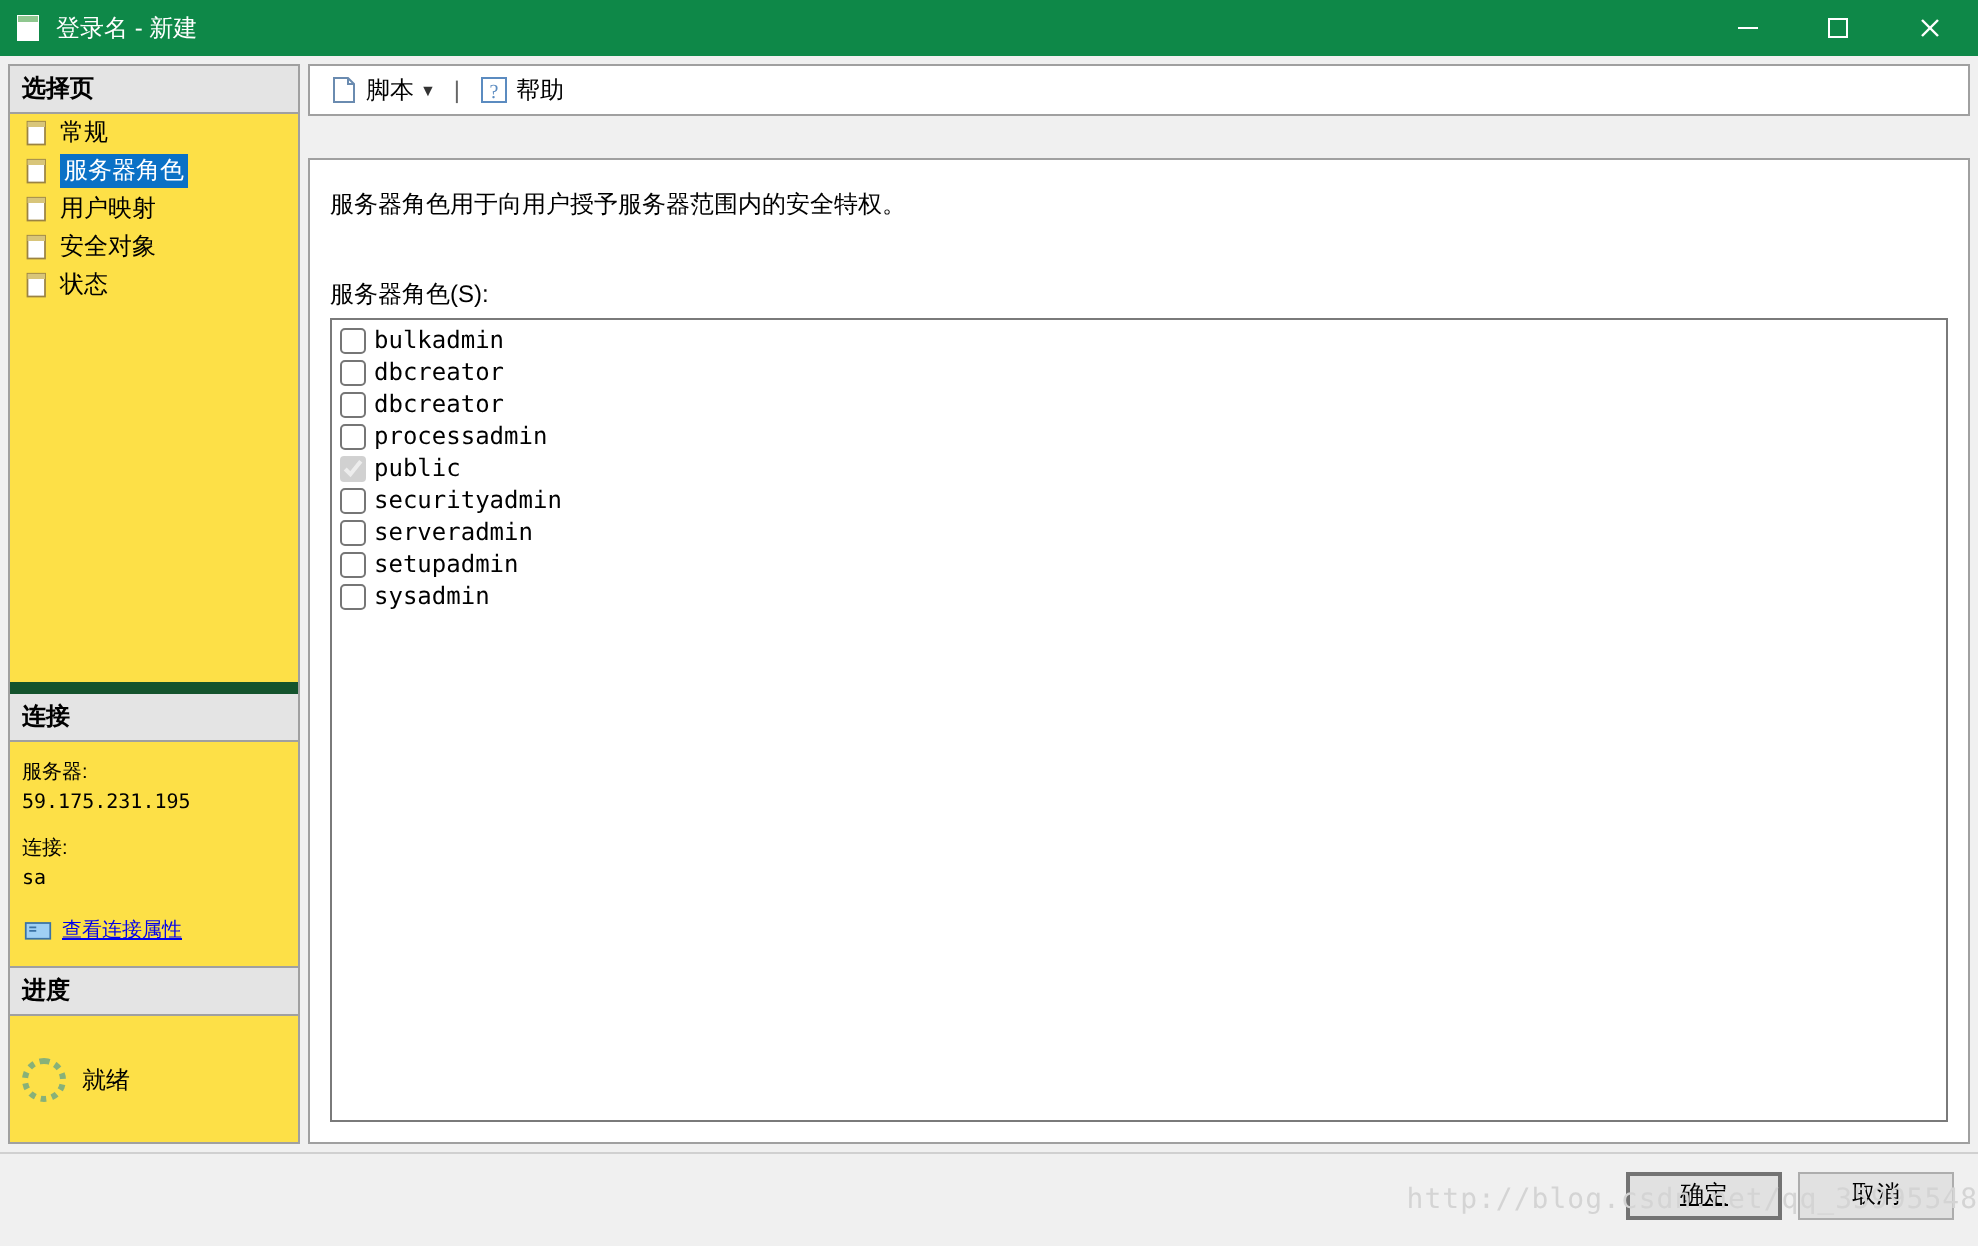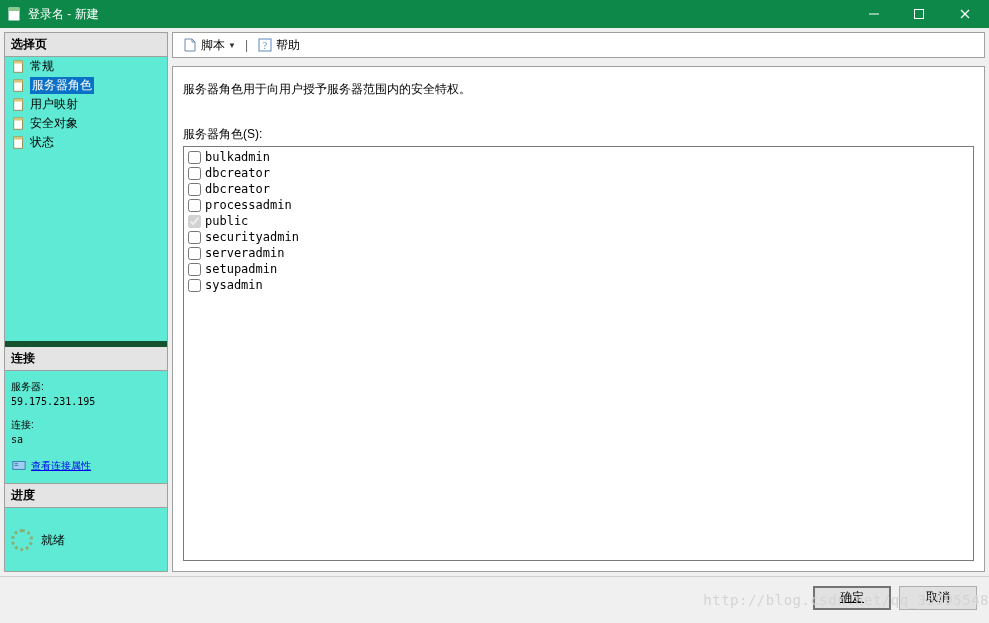--- a/index.html
+++ b/index.html
@@ -15,7 +15,7 @@
     
     .body-area { display: flex; height: 548px; background: #f0f0f0; padding: 4px; gap: 4px; }
     
-    .left-panel { width: 164px; background: #5eead4; border: 1px solid #a0a0a0; display: flex; flex-direction: column; }
+    .left-panel { width: 146px; background: #fde047; border: 1px solid #a0a0a0; display: flex; flex-direction: column; }
     .panel-header { background: #e4e4e4; border-bottom: 1px solid #a0a0a0; padding: 3px 6px; font-weight: bold; font-size: 12px; }
     .nav-list { padding: 0 4px; }
     .nav-item { display: flex; align-items: center; gap: 3px; padding: 1px 2px; cursor: pointer; font-size: 12px; }

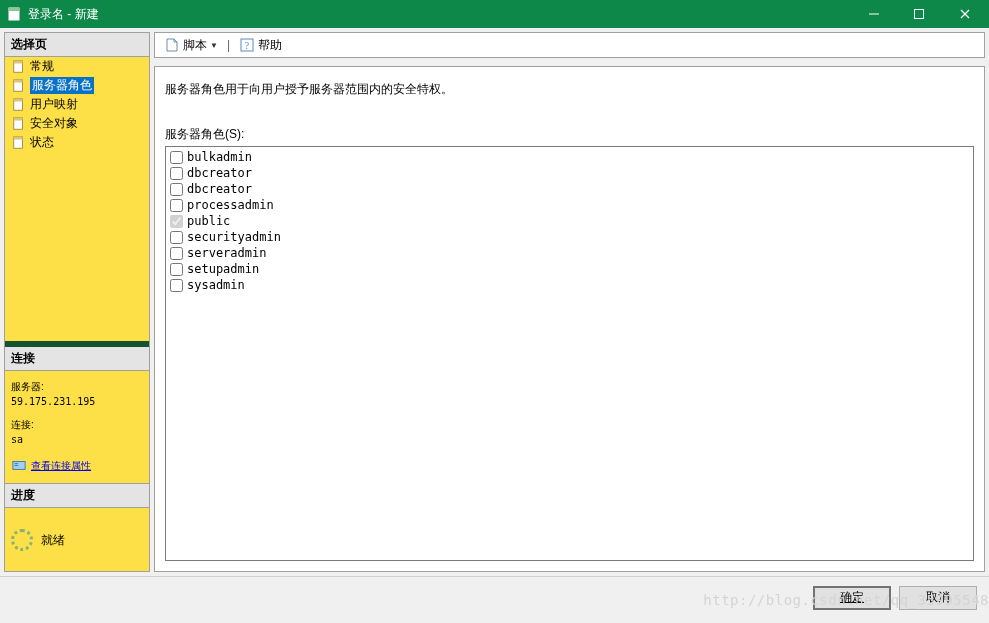--- a/index.html
+++ b/index.html
@@ -34,7 +34,7 @@
     .progress-body { padding: 21px 6px 20px; display: flex; align-items: center; gap: 8px; }
     .spinner { width: 22px; height: 22px; border: 3px dotted #88b179; border-radius: 50%; }
     
-    .right-panel { flex: 1; display: flex; flex-direction: column; gap: 8px; }
+    .right-panel { flex: 1; display: flex; flex-direction: column; gap: 21px; }
     .toolbar { background: #fff; border: 1px solid #a0a0a0; height: 26px; display: flex; align-items: center; padding: 0 6px; gap: 4px; }
     .toolbar-item { display: flex; align-items: center; gap: 3px; cursor: pointer; padding: 2px 3px; }
     .toolbar-icon { width: 16px; height: 16px; display: inline-flex; align-items: center; justify-content: center; }

